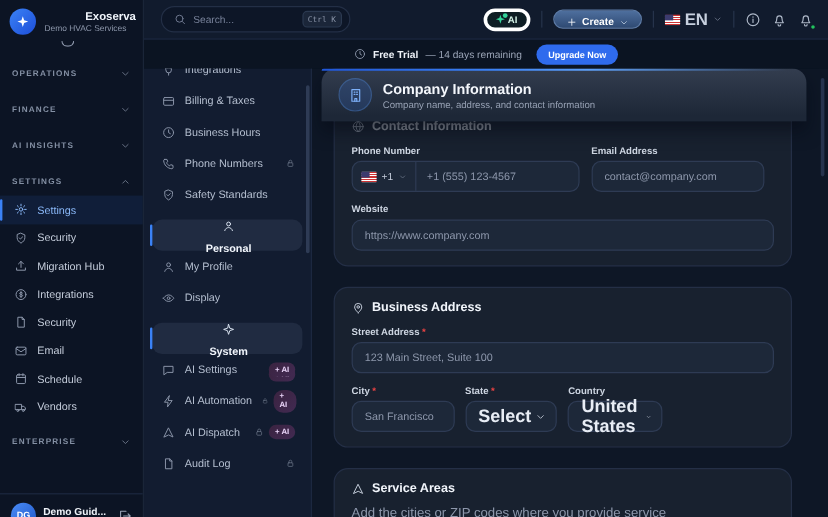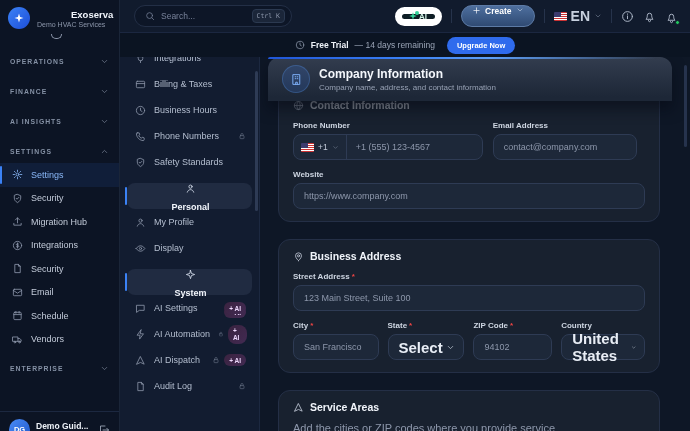--- a/index.html
+++ b/index.html
@@ -61,7 +61,7 @@
   .kbd { font-family:"DejaVu Sans Mono",monospace; font-size:6.5px; color:#8a94a8;
     background:#1b2639; border:1px solid #2b3950; border-radius:4px; padding:2px 4px; }
   .tb-right { margin-left:auto; display:flex; align-items:center; gap:9px; }
-  .ai-pill { height:19px; border:7px solid #ffffff; background:#0e1d24; border-radius:10px;
+  .ai-pill { height:19px; border:3px solid #ffffff; background:#0e1d24; border-radius:10px;
     display:flex; align-items:center; gap:0; padding:0 8px 0 6px; cursor:pointer;text-align:right; }
   .ai-pill .ic { width:10px; height:10px; color:#34d399; }
   .ai-dot { width:4px; height:4px; border-radius:50%; background:#34d399; margin:-6px 0 0 -3px; }

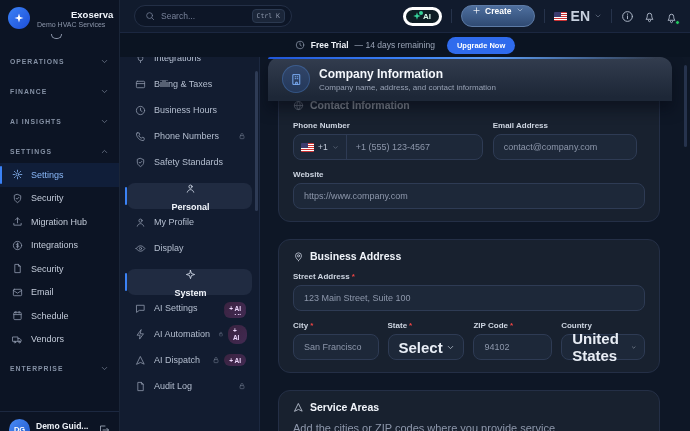--- a/index.html
+++ b/index.html
@@ -67,8 +67,8 @@
   .ai-dot { width:4px; height:4px; border-radius:50%; background:#34d399; margin:-6px 0 0 -3px; }
   .ai-pill b { font-size:8px; color:#d6f5e8; }
   .vdiv { width:1px; height:14px; background:#26334b; }
-  .create-btn { height:22px; border-radius:11px; border:1px solid #5d7ba6;
-    background:linear-gradient(180deg,#4e6f9e,#2f4a73); color:#fff; display:flex; align-items:flex-start;
+  .create-btn { height:16px; border-radius:11px; border:1px solid #5d7ba6;
+    background:linear-gradient(180deg,#4e6f9e,#2f4a73); color:#fff; display:flex; align-items:flex-end;
     gap:4px; padding:0 10px; cursor:pointer; }
   .create-btn .plus { width:9px; height:9px; }
   .create-btn b { font-size:8.5px; }

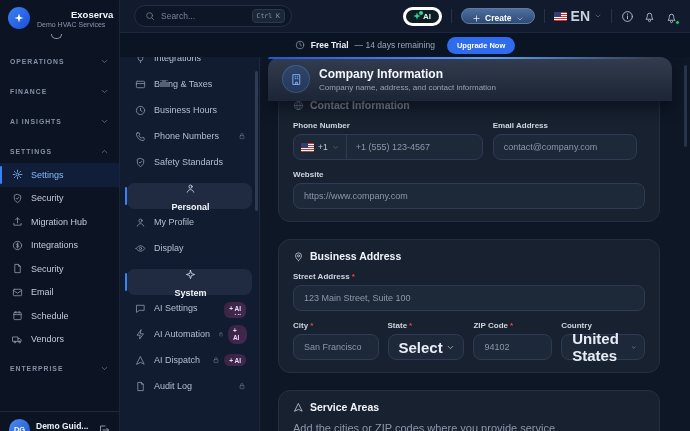--- a/index.html
+++ b/index.html
@@ -651,12 +651,6 @@
                 </div>
               </div>
               <div>
-                <div class="f-label">
-                  <span>ZIP Code</span><span class="req">*</span>
-                </div>
-                <input class="inp" placeholder="94102" style="">
-              </div>
-              <div>
                 <div class="f-label">Country</div>
                 <div class="sel">
                   <b>United States</b>

